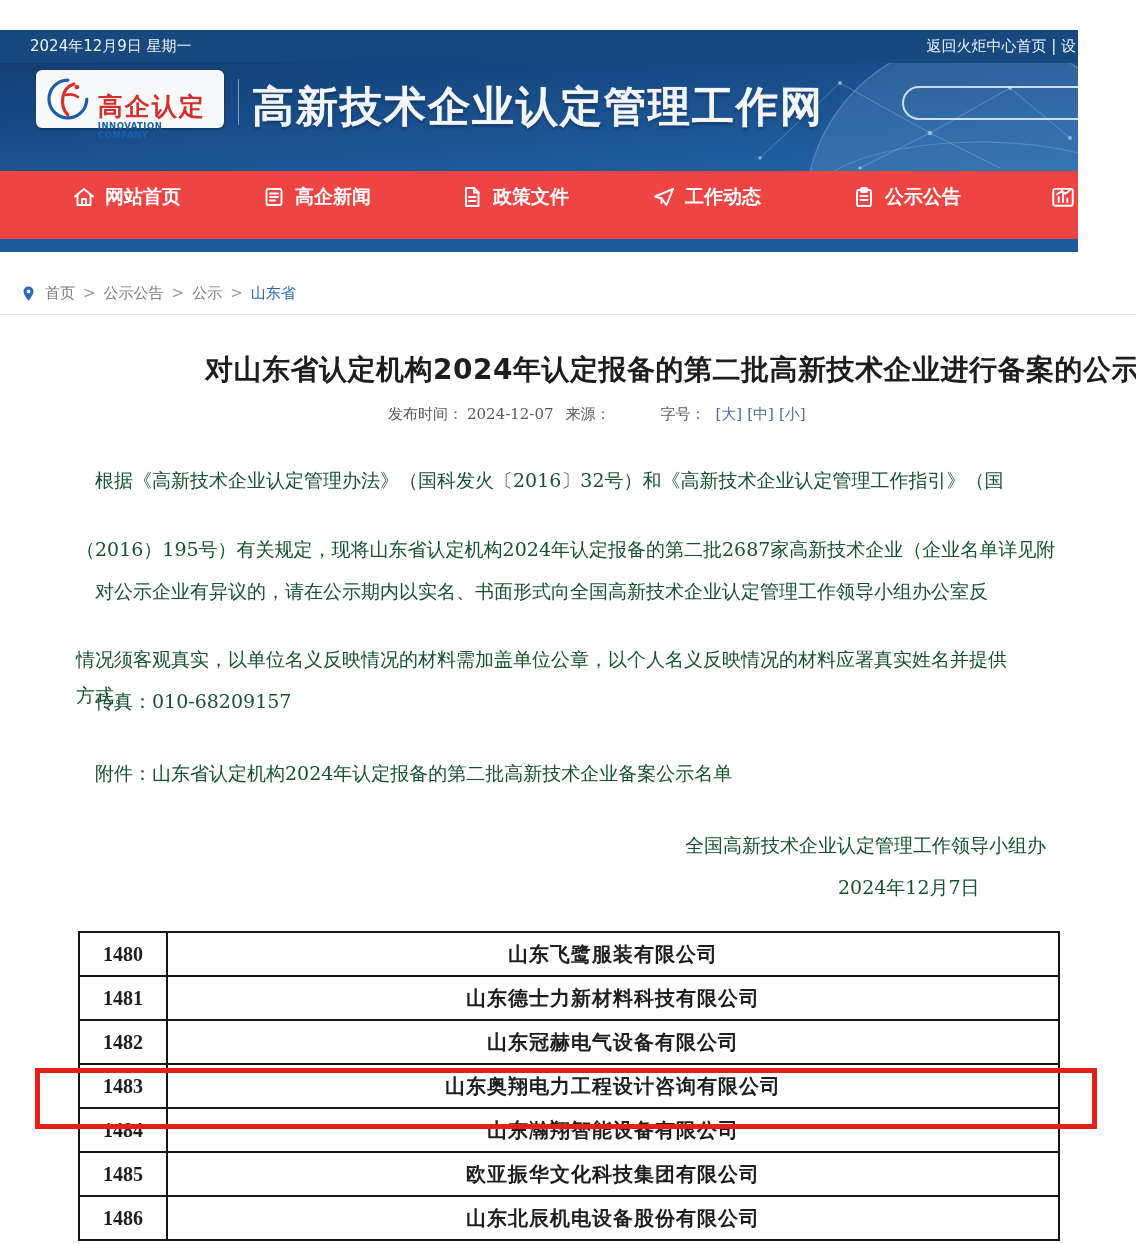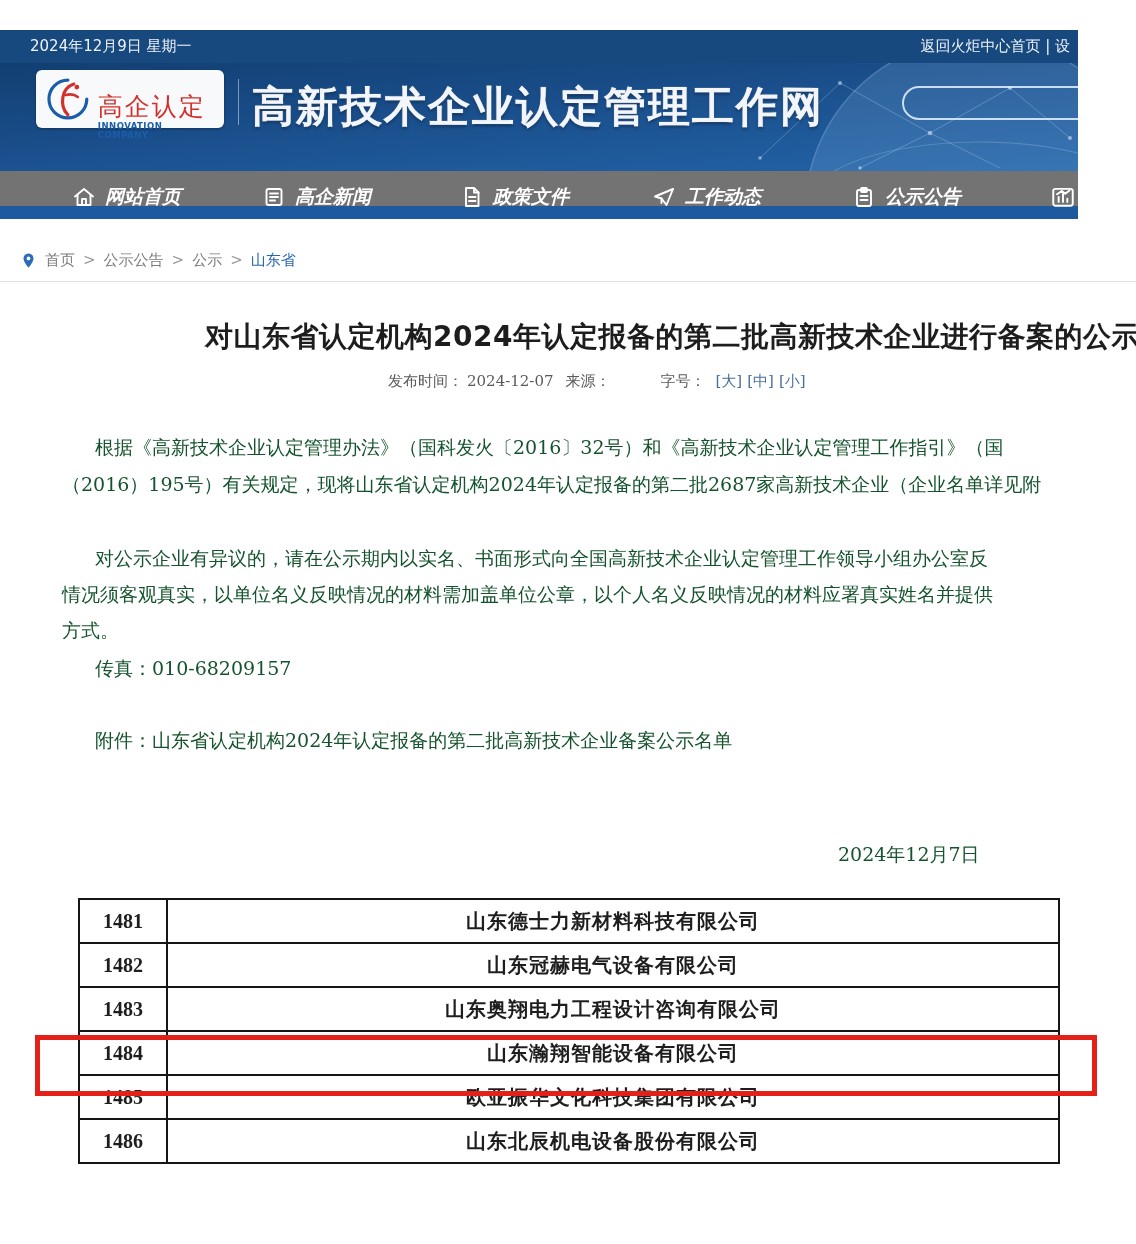--- a/index.html
+++ b/index.html
@@ -14,7 +14,7 @@
   .topbar {
     height:33px; background:#17497f; color:#eef3f9;
     display:flex; align-items:center; justify-content:space-between;
-    padding:0 8px 0 30px; font-size:15px;
+    padding:0 2px 0 30px; font-size:15px;
   }
   .topbar .links { white-space:nowrap;margin-left:45px; }
 

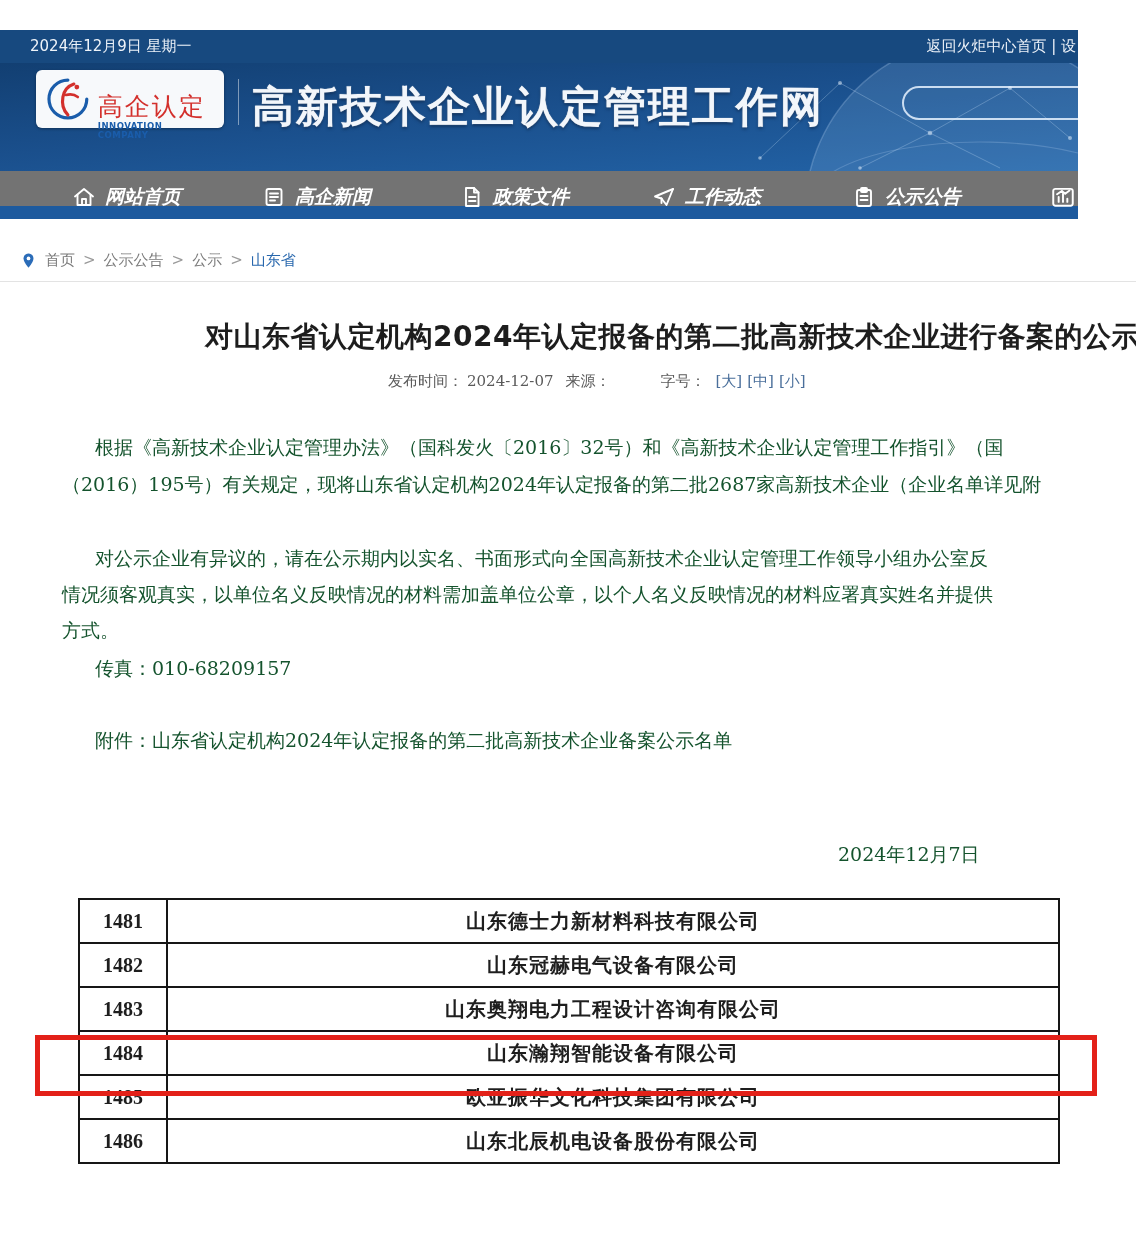--- a/index.html
+++ b/index.html
@@ -30,7 +30,7 @@
     padding:4px 8px; gap:6px; box-shadow:0 1px 3px rgba(0,0,0,0.35);
   }
   .logo-text-col { display:flex; flex-direction:column; line-height:1.05; }
-  .logo-title { color:#d3302c; font-size:25px; font-weight:normal; letter-spacing:2px;margin-top:36px; }
+  .logo-title { color:#d3302c; font-size:25px; font-weight:bold; letter-spacing:2px;margin-top:36px; }
   .logo-sub { color:#1a5dab; font-size:8.5px; font-weight:bold; letter-spacing:0.5px; margin-top:2px; }
   .logo-divider { position:absolute; left:238px; top:16px; width:1px; height:46px; background:rgba(255,255,255,0.45); }
   .site-title {

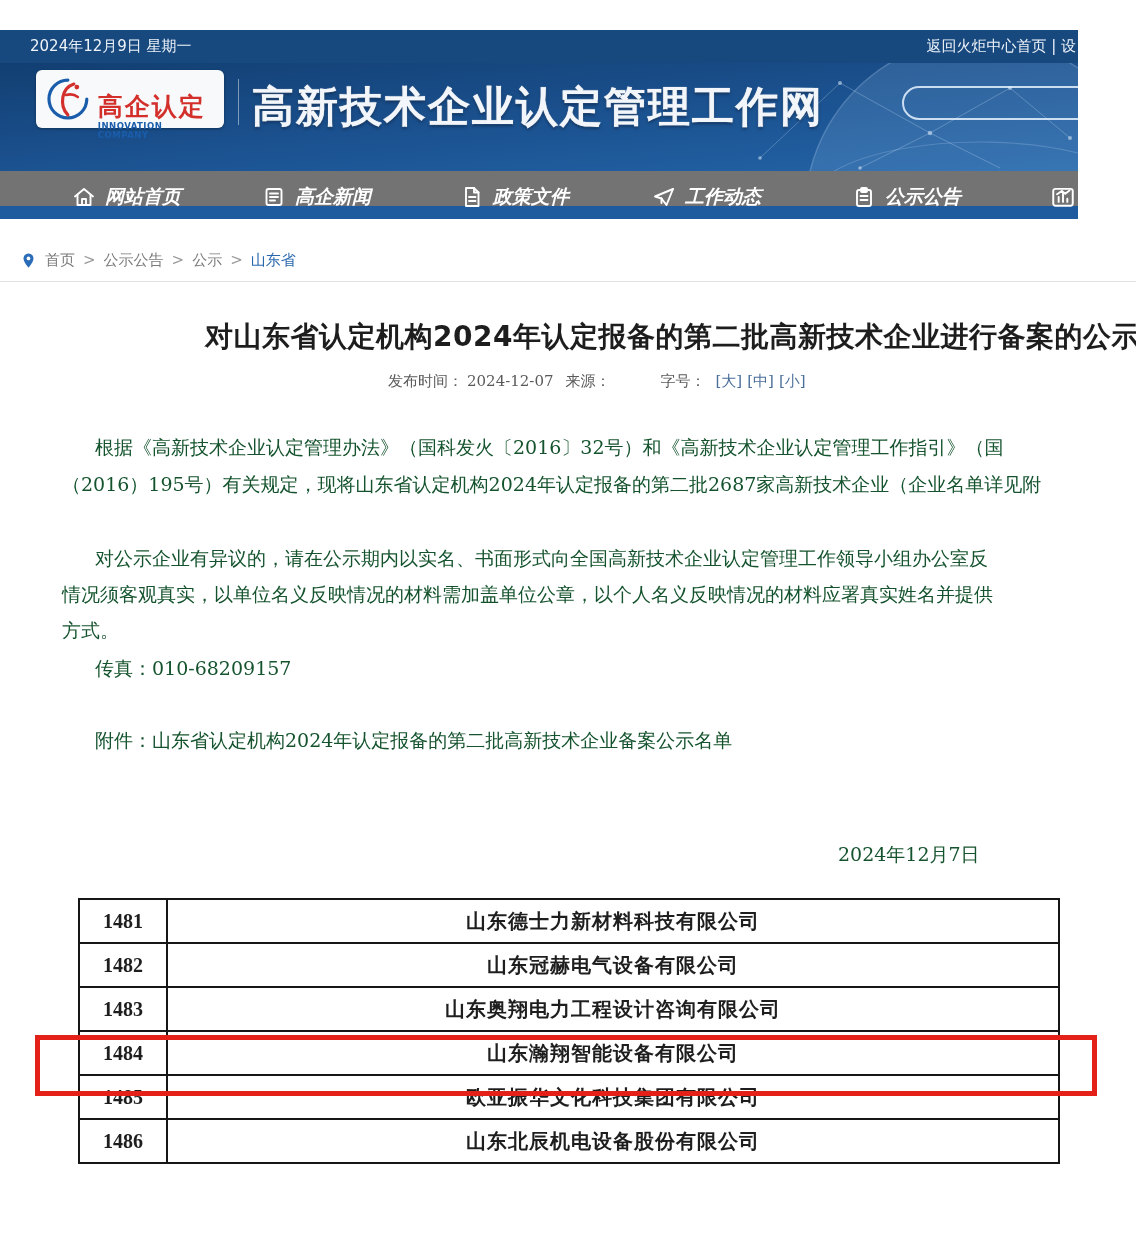--- a/index.html
+++ b/index.html
@@ -44,7 +44,7 @@
   }
 
   
-  .navbar { position:relative; height:35px; background:#737373;font-style:italic; }
+  .navbar { position:relative; height:68px; background:#ef4444; }
   .nav-item {
     position:absolute; top:0; height:52px; display:flex; align-items:center; gap:9px;
     color:#ffffff; font-size:19px; font-weight:bold; white-space:nowrap; cursor:pointer;

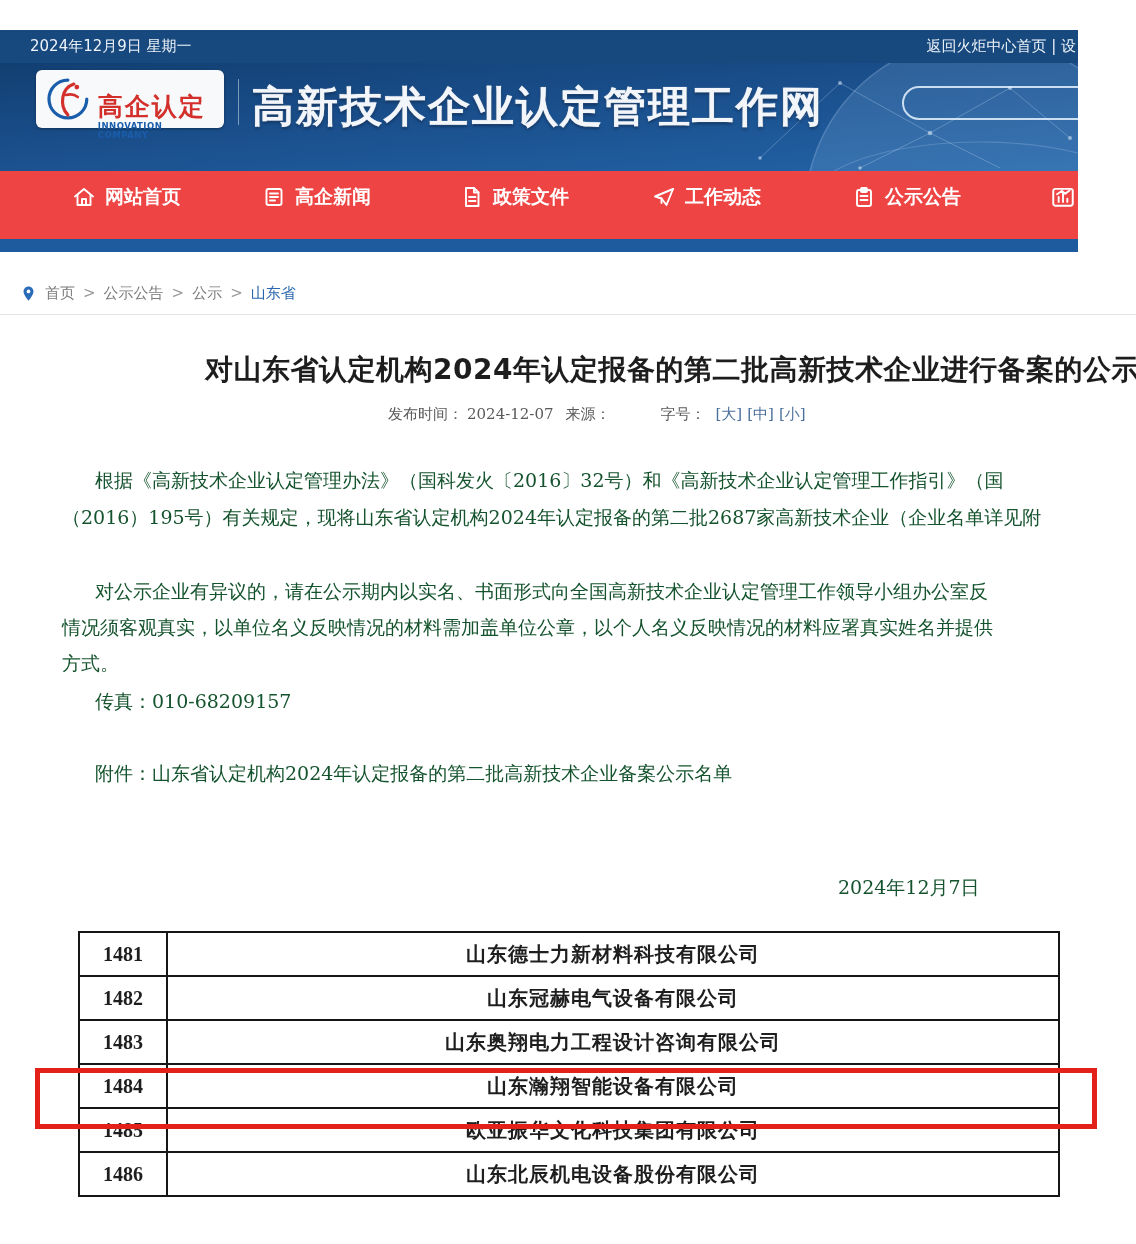--- a/index.html
+++ b/index.html
@@ -71,7 +71,7 @@
   }
   .art-meta { position:absolute; left:388px; top:90px; white-space:nowrap; font-size:15px; color:#5a5a5a; display:flex; gap:4px; }
   .art-meta .size-links { color:#4a6f9b; margin-left:6px; display:flex; gap:5px; }
-  .p-l1 { left:95px; }  .p-l { left:62px; }
+  .p-l1 { left:95px; }  .p-l { left:76px;margin-top:32px; }
   .sig1 { left:685px; } .sig2 { left:838px; }
 
   

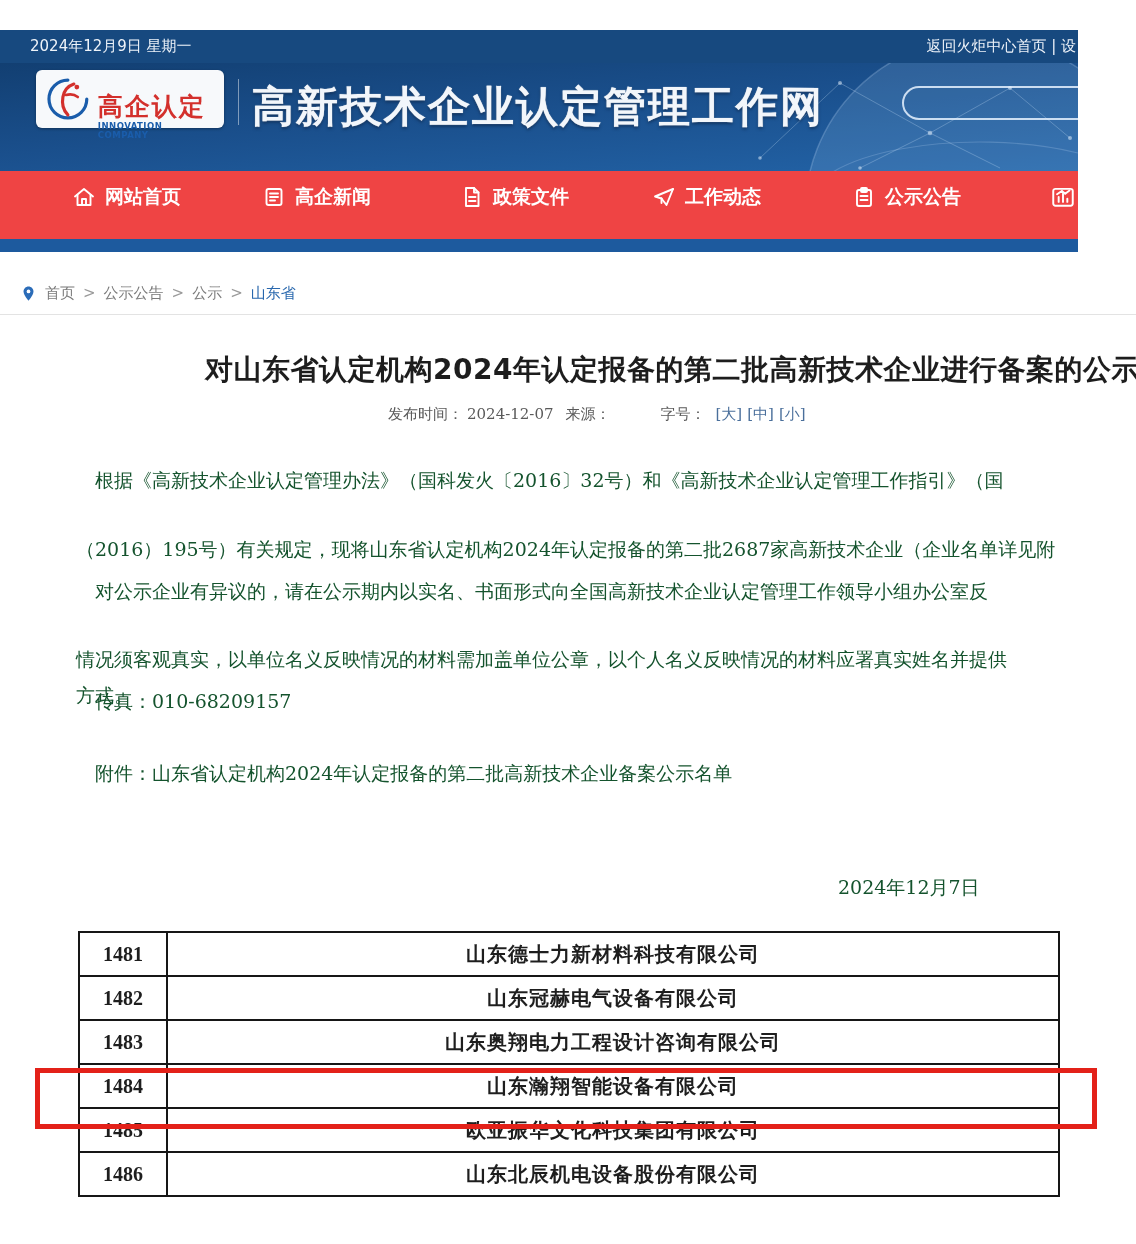--- a/index.html
+++ b/index.html
@@ -239,6 +239,7 @@
   <div class="aline p-l1" style="top:374px">传真：010-68209157</div>
   <div class="aline p-l1" style="top:446px">附件：山东省认定机构2024年认定报备的第二批高新技术企业备案公示名单</div>
 
+  <div class="aline sig1" style="top:518px">全国高新技术企业认定管理工作领导小组办</div>
   <div class="aline sig2" style="top:560px">2024年12月7日</div>
 </div>
 

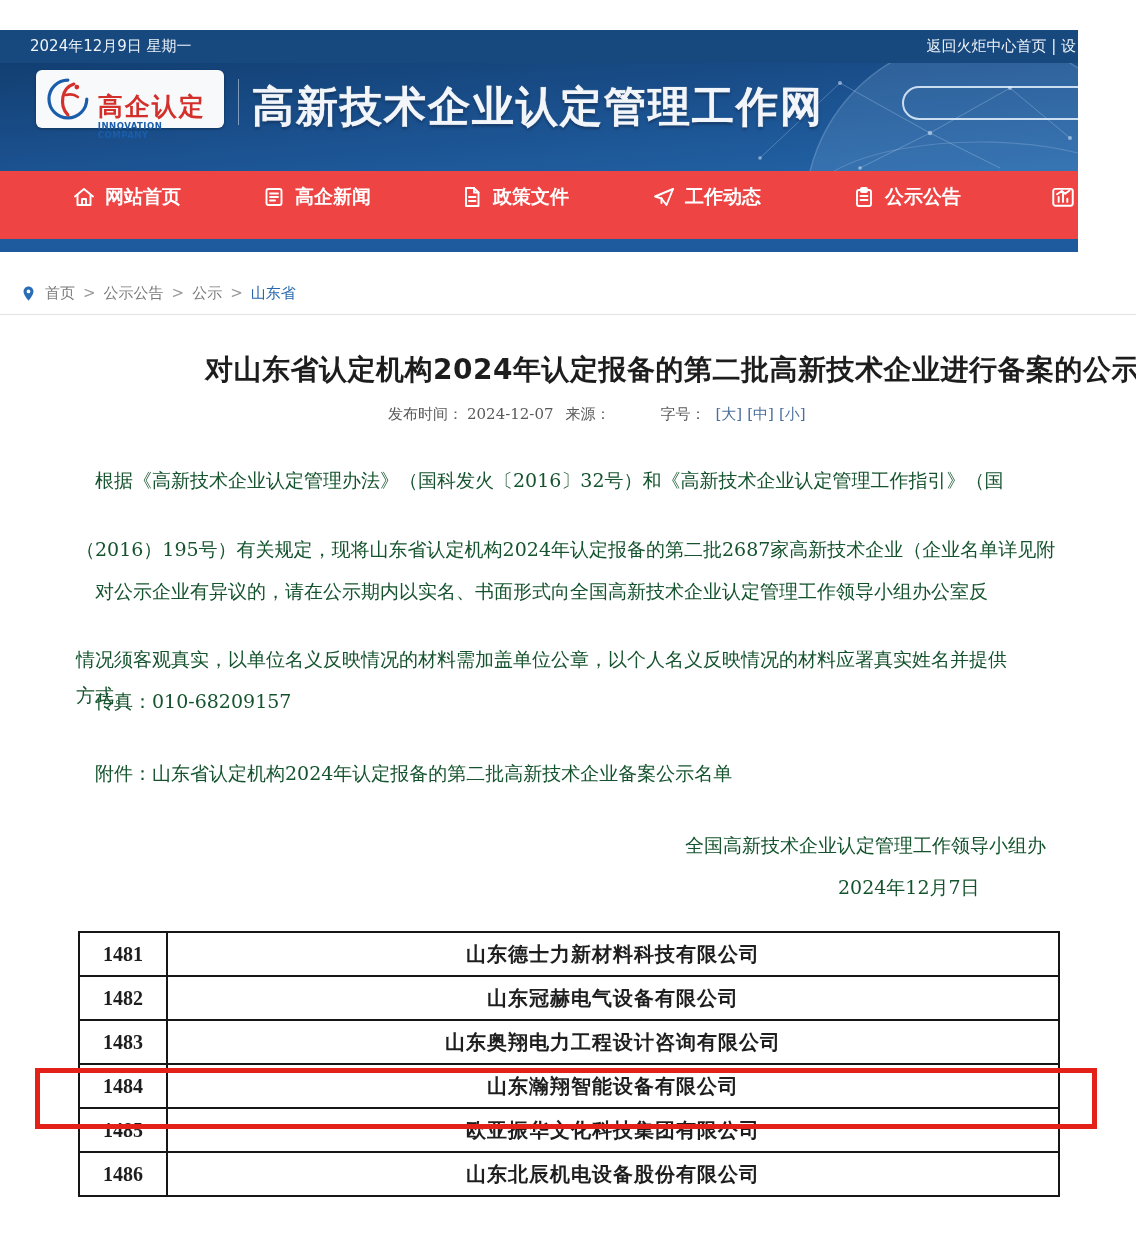--- a/index.html
+++ b/index.html
@@ -247,6 +247,10 @@
   <table class="company">
     <tbody>
       <tr>
+        <td class="no-cell">1480</td>
+        <td class="name-cell">山东飞鹭服装有限公司</td>
+      </tr>
+      <tr>
         <td class="no-cell">1481</td>
         <td class="name-cell">山东德士力新材料科技有限公司</td>
       </tr>

